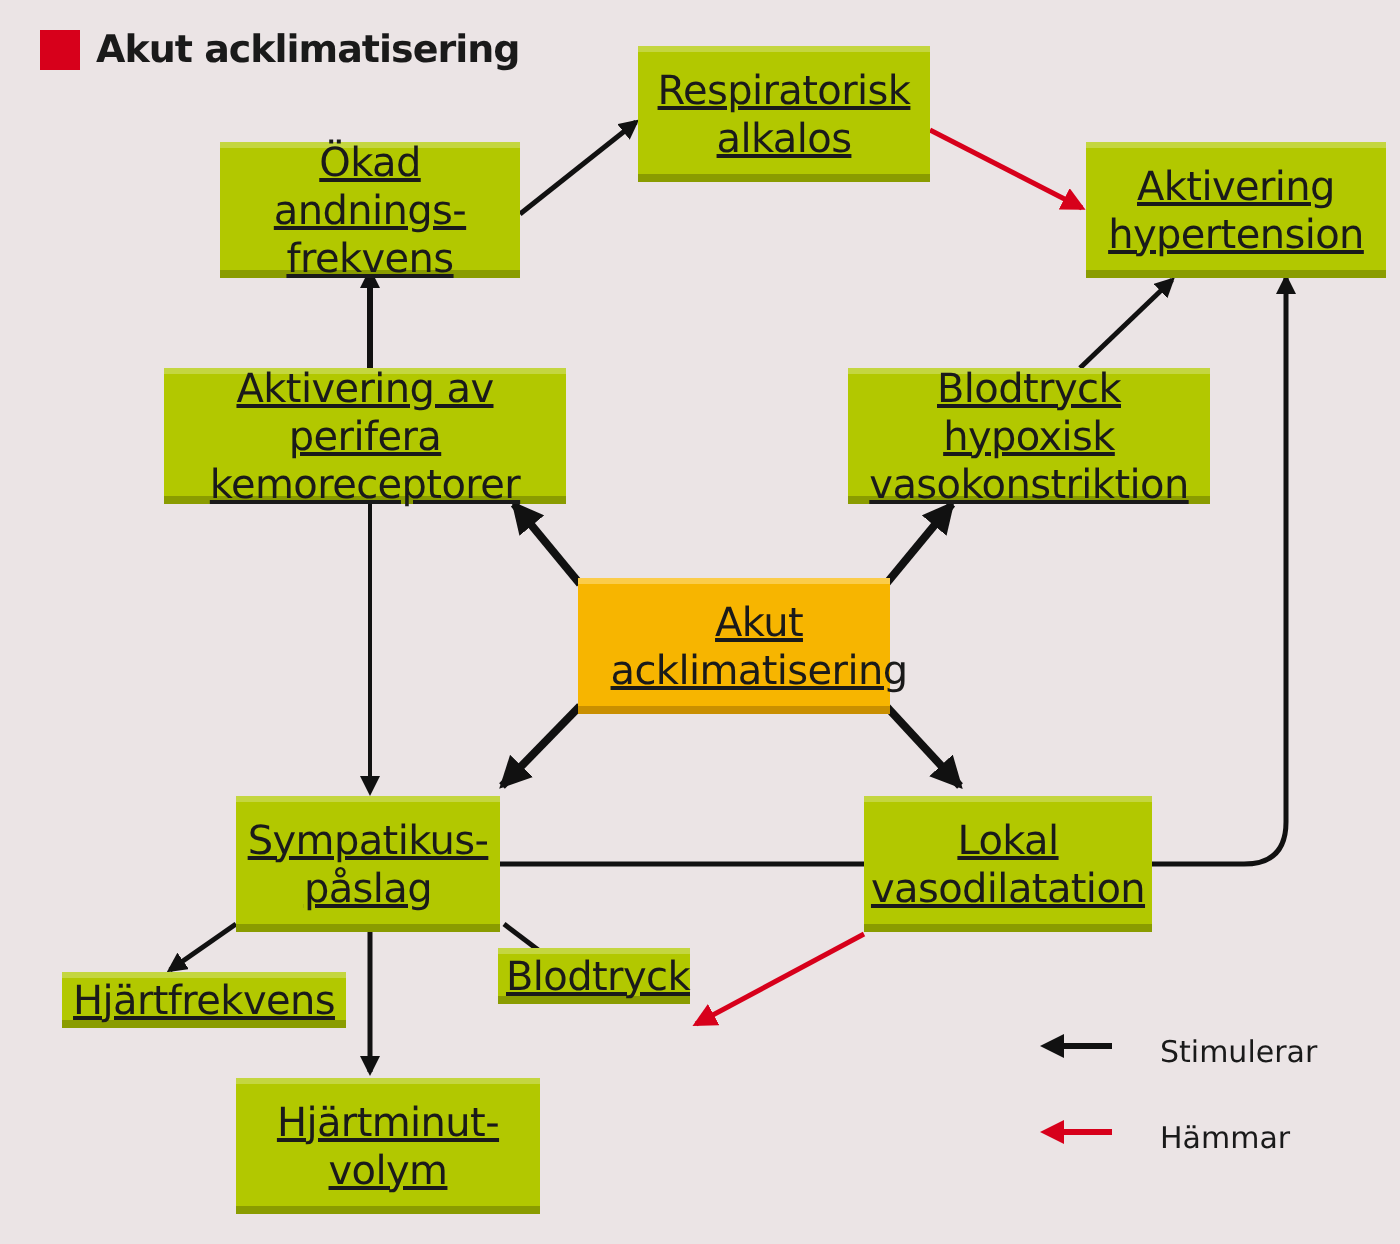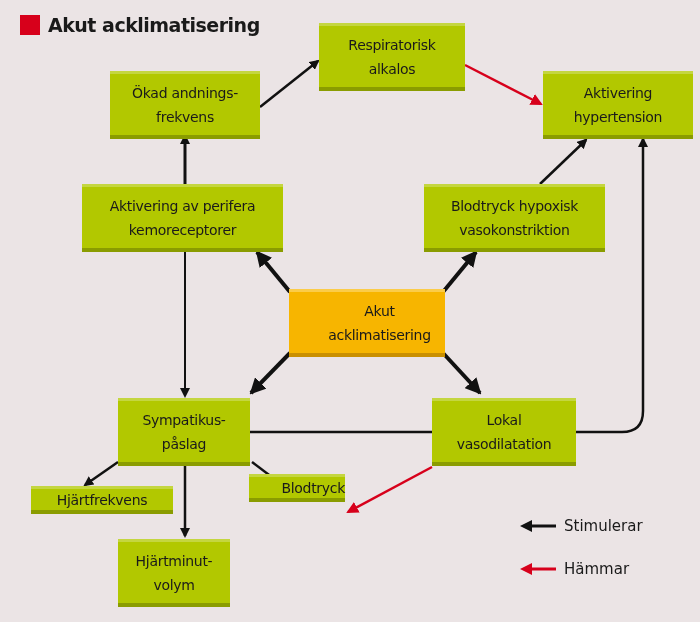--- a/index.html
+++ b/index.html
@@ -17,9 +17,10 @@
     border-top: 3px solid #c4d640;
     border-bottom: 4px solid #8a9c00;
     display: flex; align-items: center; justify-content: center; text-align: center;
-    font-size: 14px; line-height: 24px; color: #1a1a1a;
+    font-size: 20px; line-height: 24px; color: #1a1a1a;
     font-family: "DejaVu Sans", sans-serif;
     letter-spacing: -0.3px;
+    text-decoration: underline;
   }
   .box.center { background: #f7b500; border-top-color: #fbcc4a; border-bottom-color: #c98f00; }
   .box span { white-space: pre-line; }

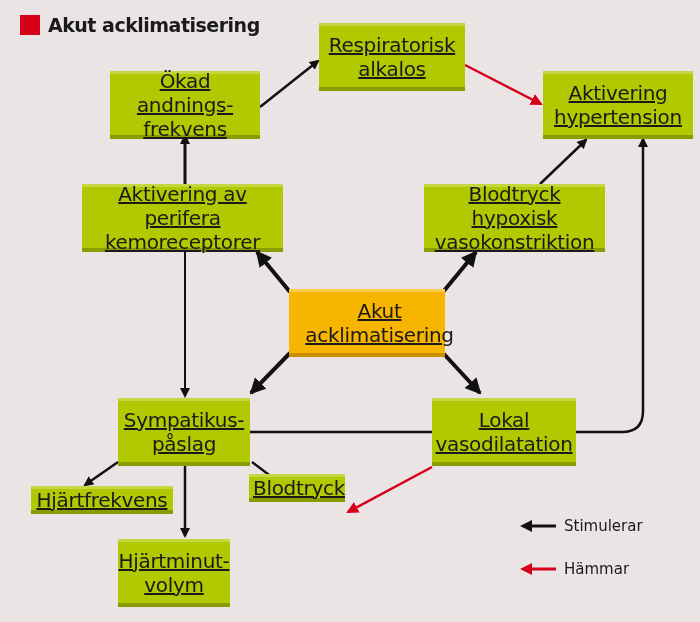--- a/index.html
+++ b/index.html
@@ -25,7 +25,7 @@
   .box.center { background: #f7b500; border-top-color: #fbcc4a; border-bottom-color: #c98f00; }
   .box span { white-space: pre-line; }
   svg.arrows { position: absolute; left: 0; top: 0; }
-  .legend { position: absolute; left: 520px; font-size: 15px; color: #1a1a1a; display: flex; align-items: center; gap: 8px; }
+  .legend { position: absolute; left: 520px; font-size: 15px; color: #1a1a1a; display: flex; align-items: flex-start; gap: 24px; }
   .legend svg { width: 36px; height: 12px; }
 </style>
 </head>

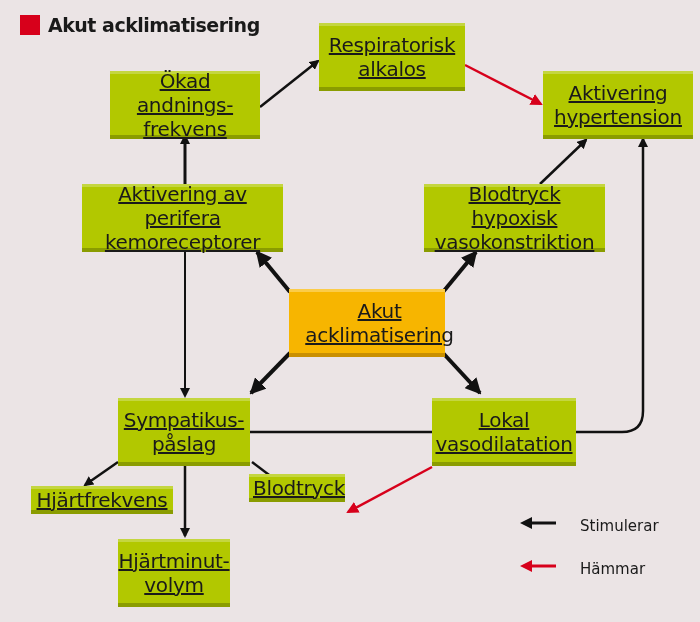--- a/index.html
+++ b/index.html
@@ -115,7 +115,7 @@
 <div class="box" style="left:249px;top:474px;width:96px;height:28px;justify-content:flex-end;">
     <span>Blodtryck</span>
   </div>
-<div class="box" style="left:118px;top:539px;width:112px;height:68px;">
+<div class="box" style="left:118px;top:539px;width:152px;height:68px;">
     <span>Hjärtminut-
 volym</span>
   </div>

